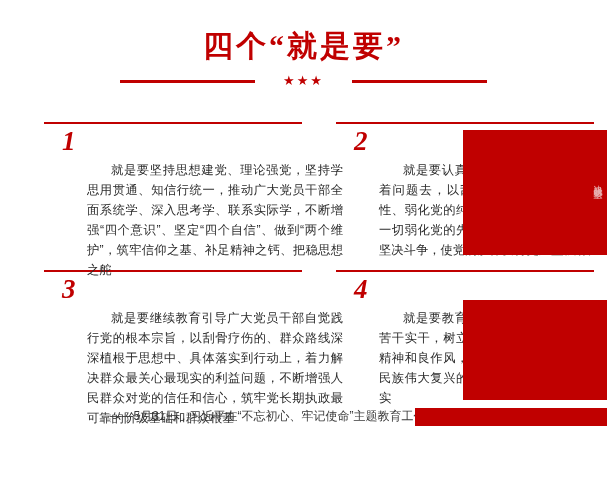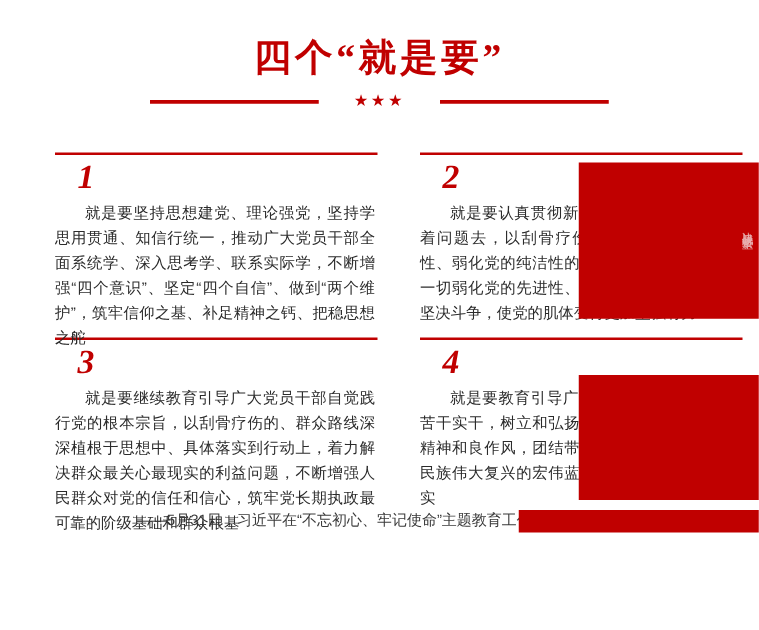--- a/index.html
+++ b/index.html
@@ -108,6 +108,7 @@
     text-justify: inter-ideograph;
     text-indent: 24px;
     width: 256px;
+    margin-left: 43px;
   }
 
   

